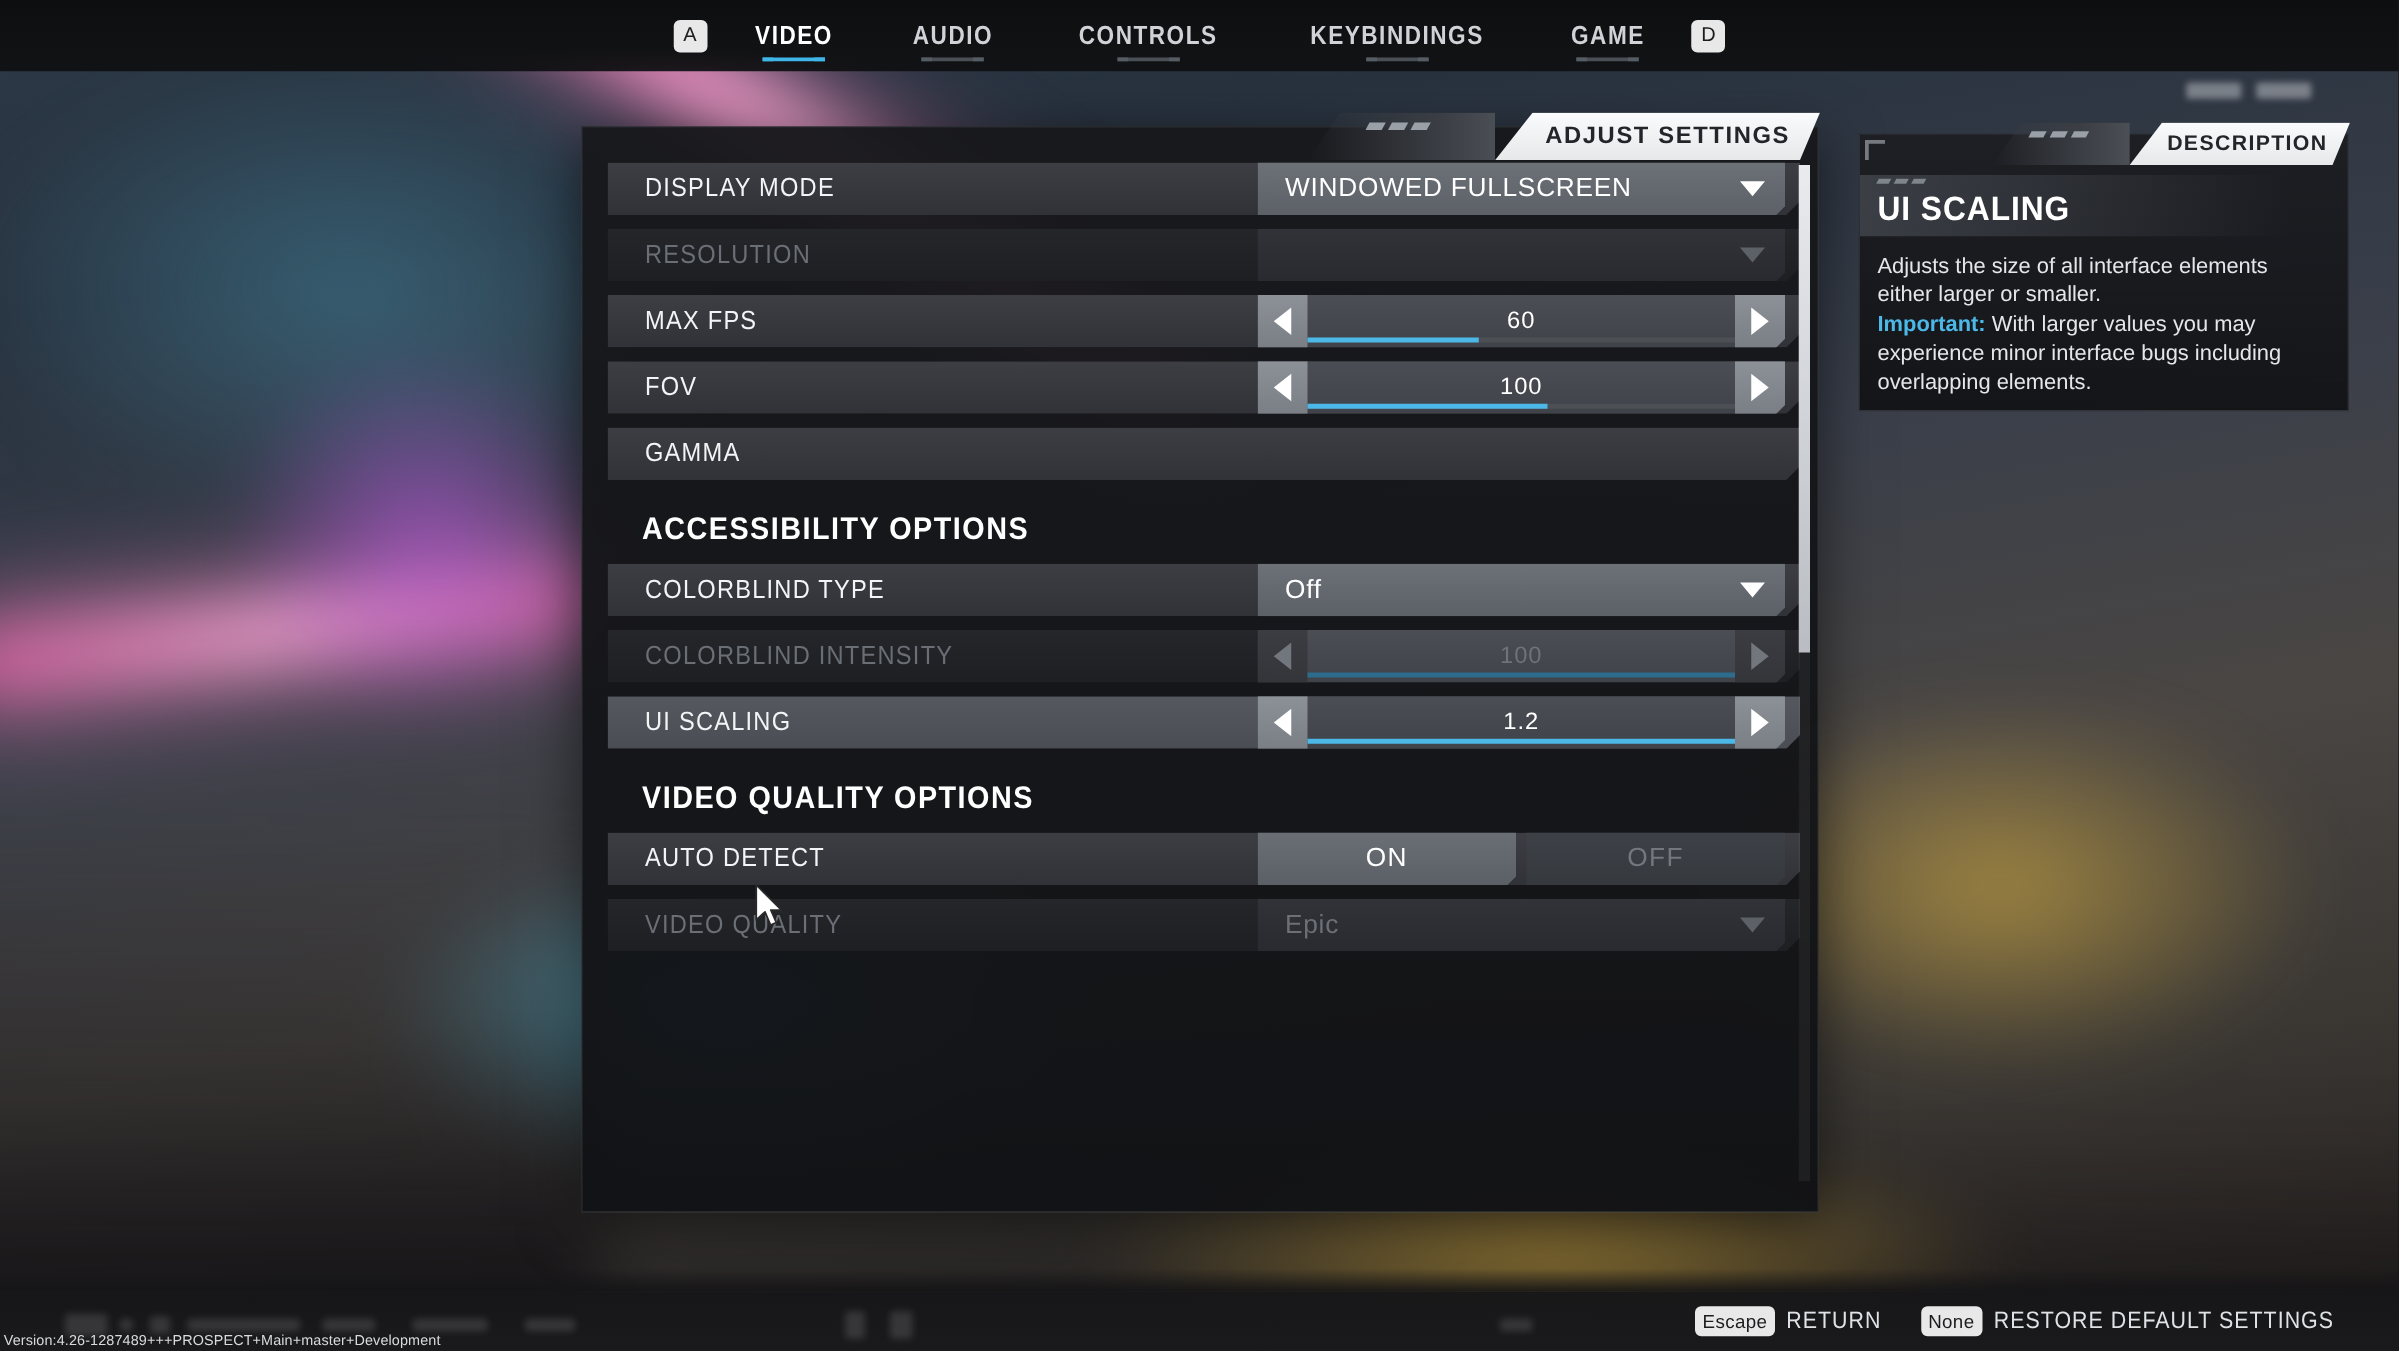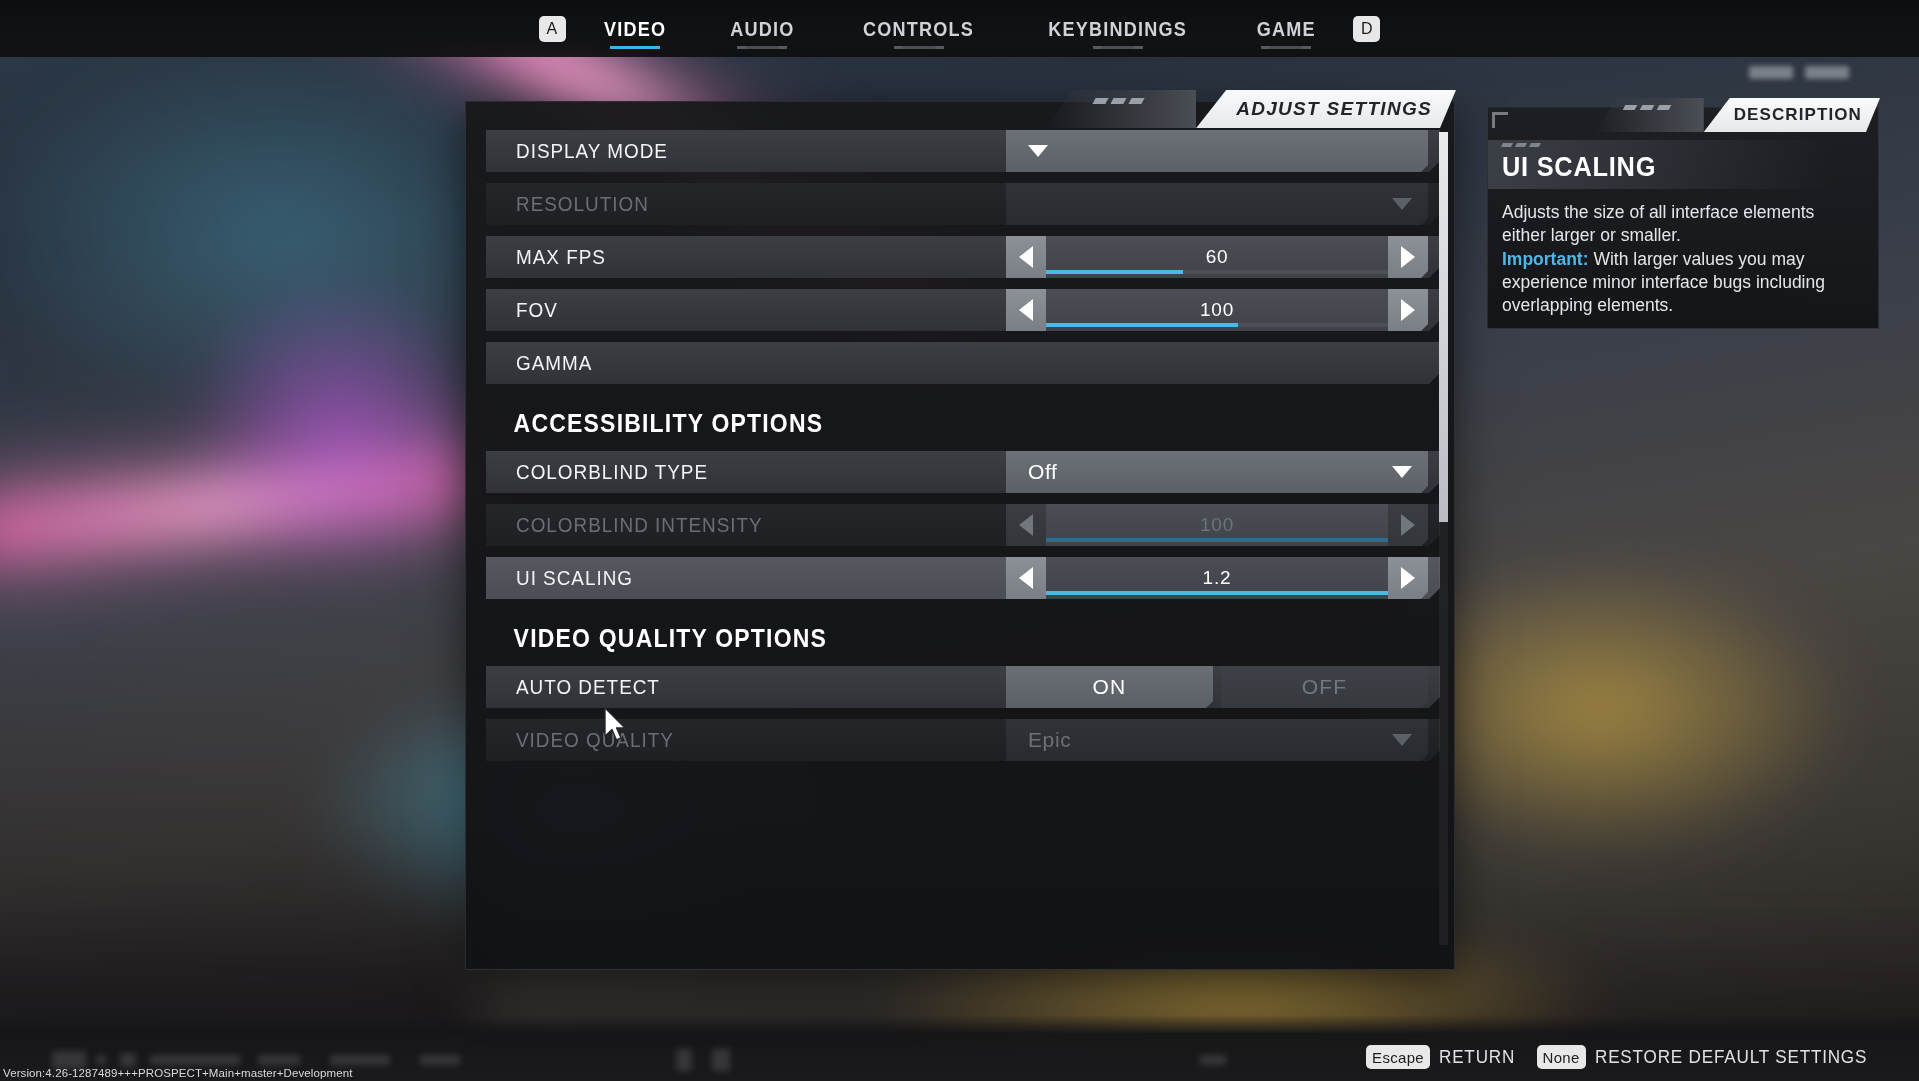--- a/index.html
+++ b/index.html
@@ -124,7 +124,6 @@
     clip-path:polygon(30px 0, 100% 0, calc(100% - 16px) 100%, 0 100%);
     color:#23252a; font-size:19px; font-weight:700; letter-spacing:1.3px;
     font-family:"Liberation Sans", sans-serif;
-    font-style:italic;
   }
 
   #rowscroll {

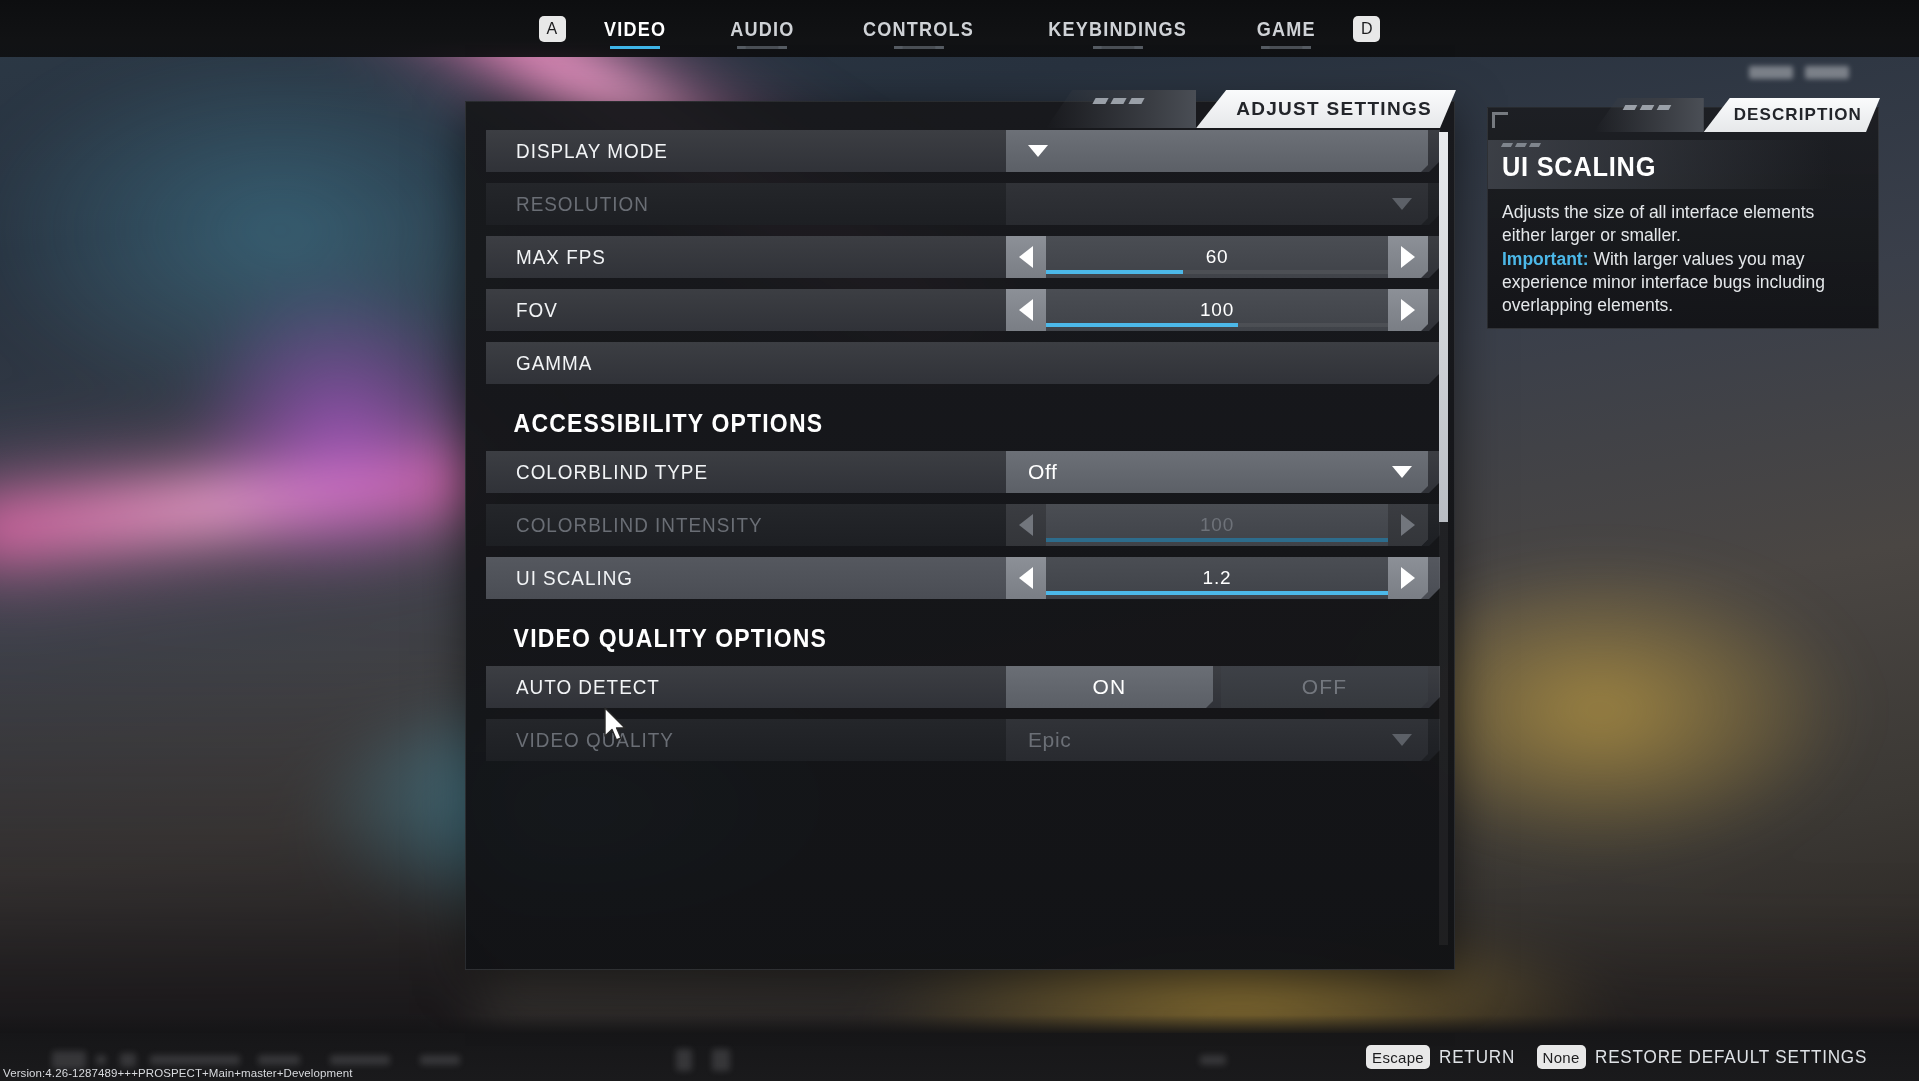--- a/index.html
+++ b/index.html
@@ -387,6 +387,7 @@
         <div class="srow">
           <div class="label">DISPLAY MODE</div>
           <div class="ddown">
+            <span class="val">WINDOWED FULLSCREEN</span>
             <span class="caret"></span>
           </div>
         </div>

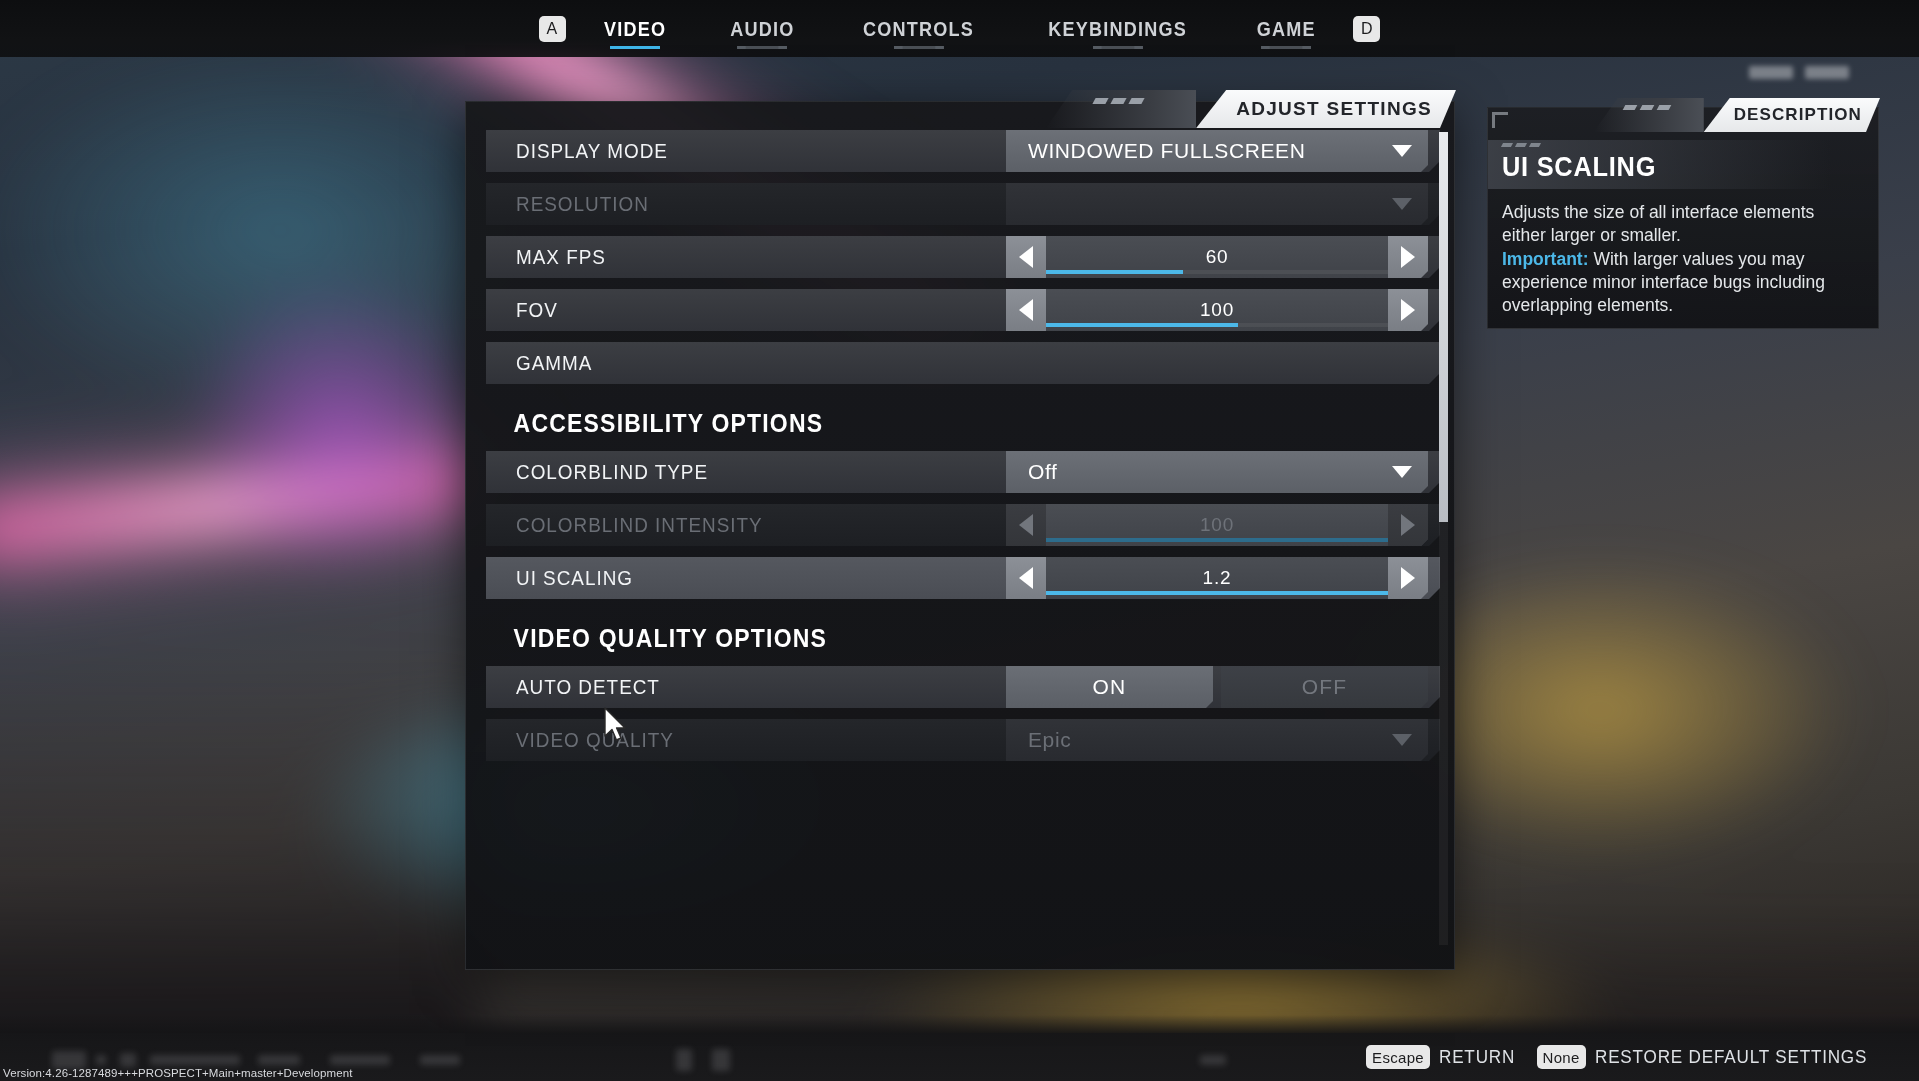--- a/index.html
+++ b/index.html
@@ -276,7 +276,7 @@
   
   #footer {
     position:absolute; right:22px; bottom:0; height:48px; z-index:20;
-    display:flex; align-items:center; gap:13px;
+    display:flex; align-items:center; gap:23px;
   }
   .hint { display:flex; align-items:center; gap:9px; }
   .hint .txt {

